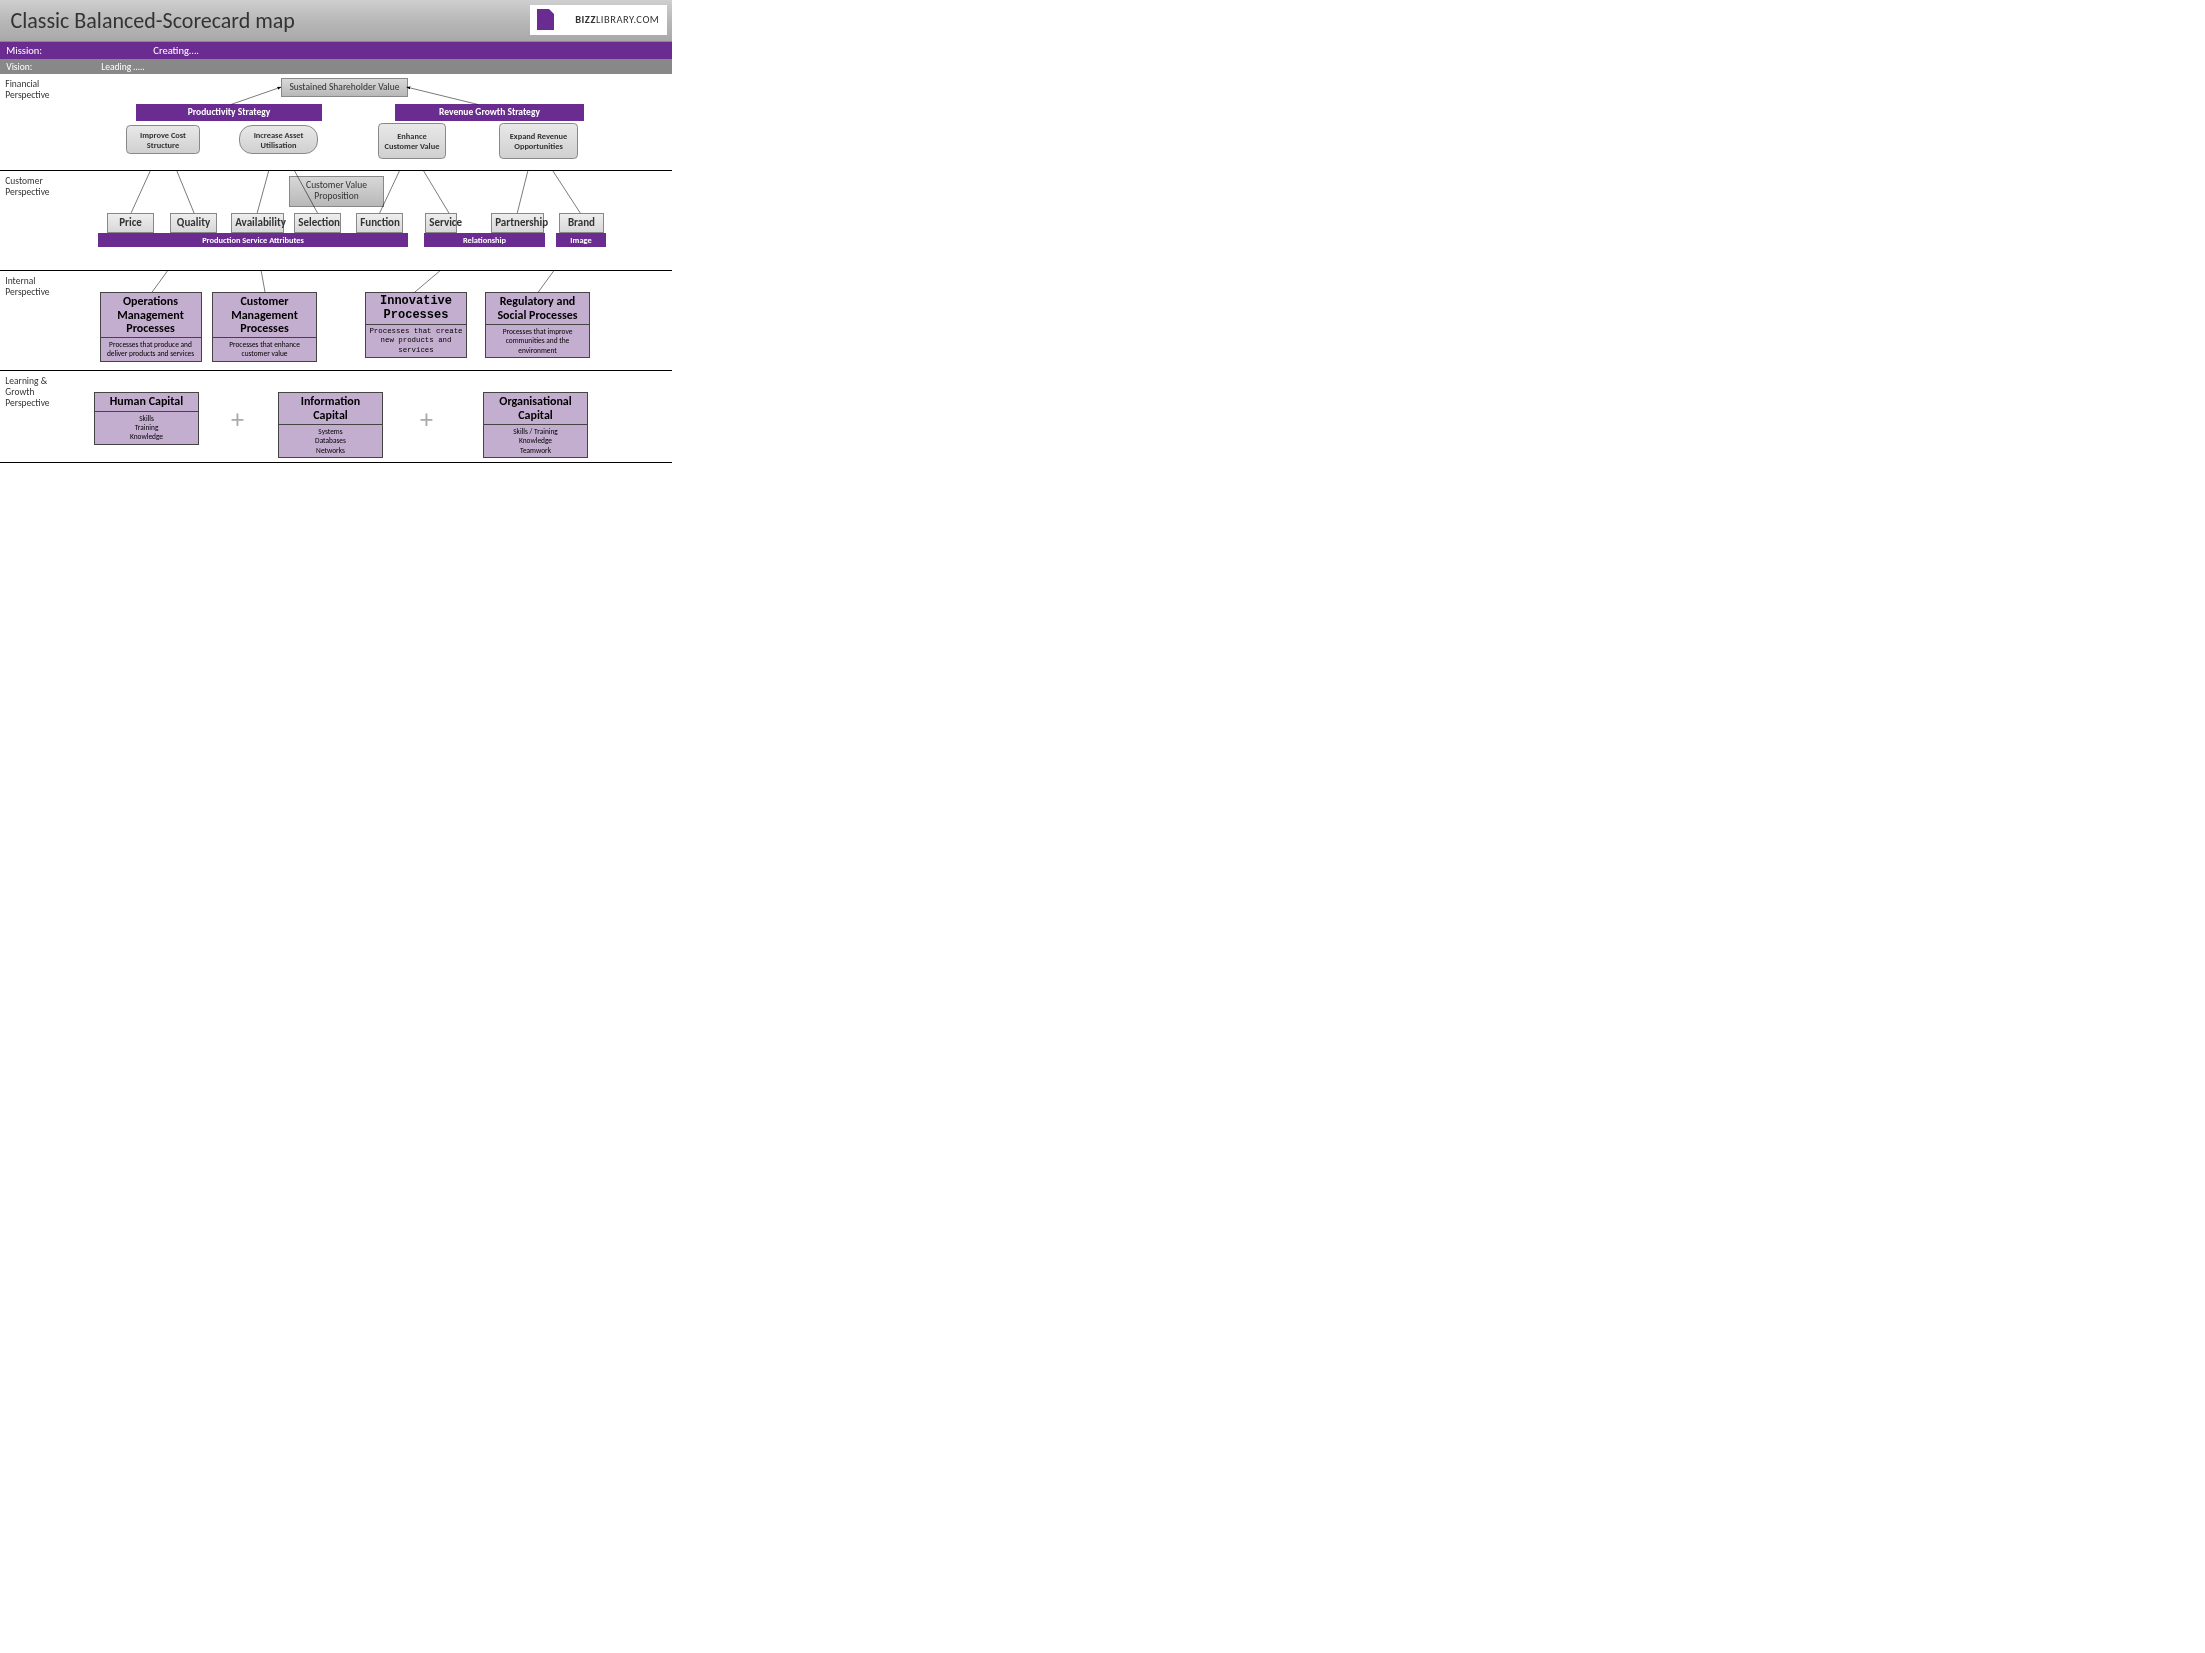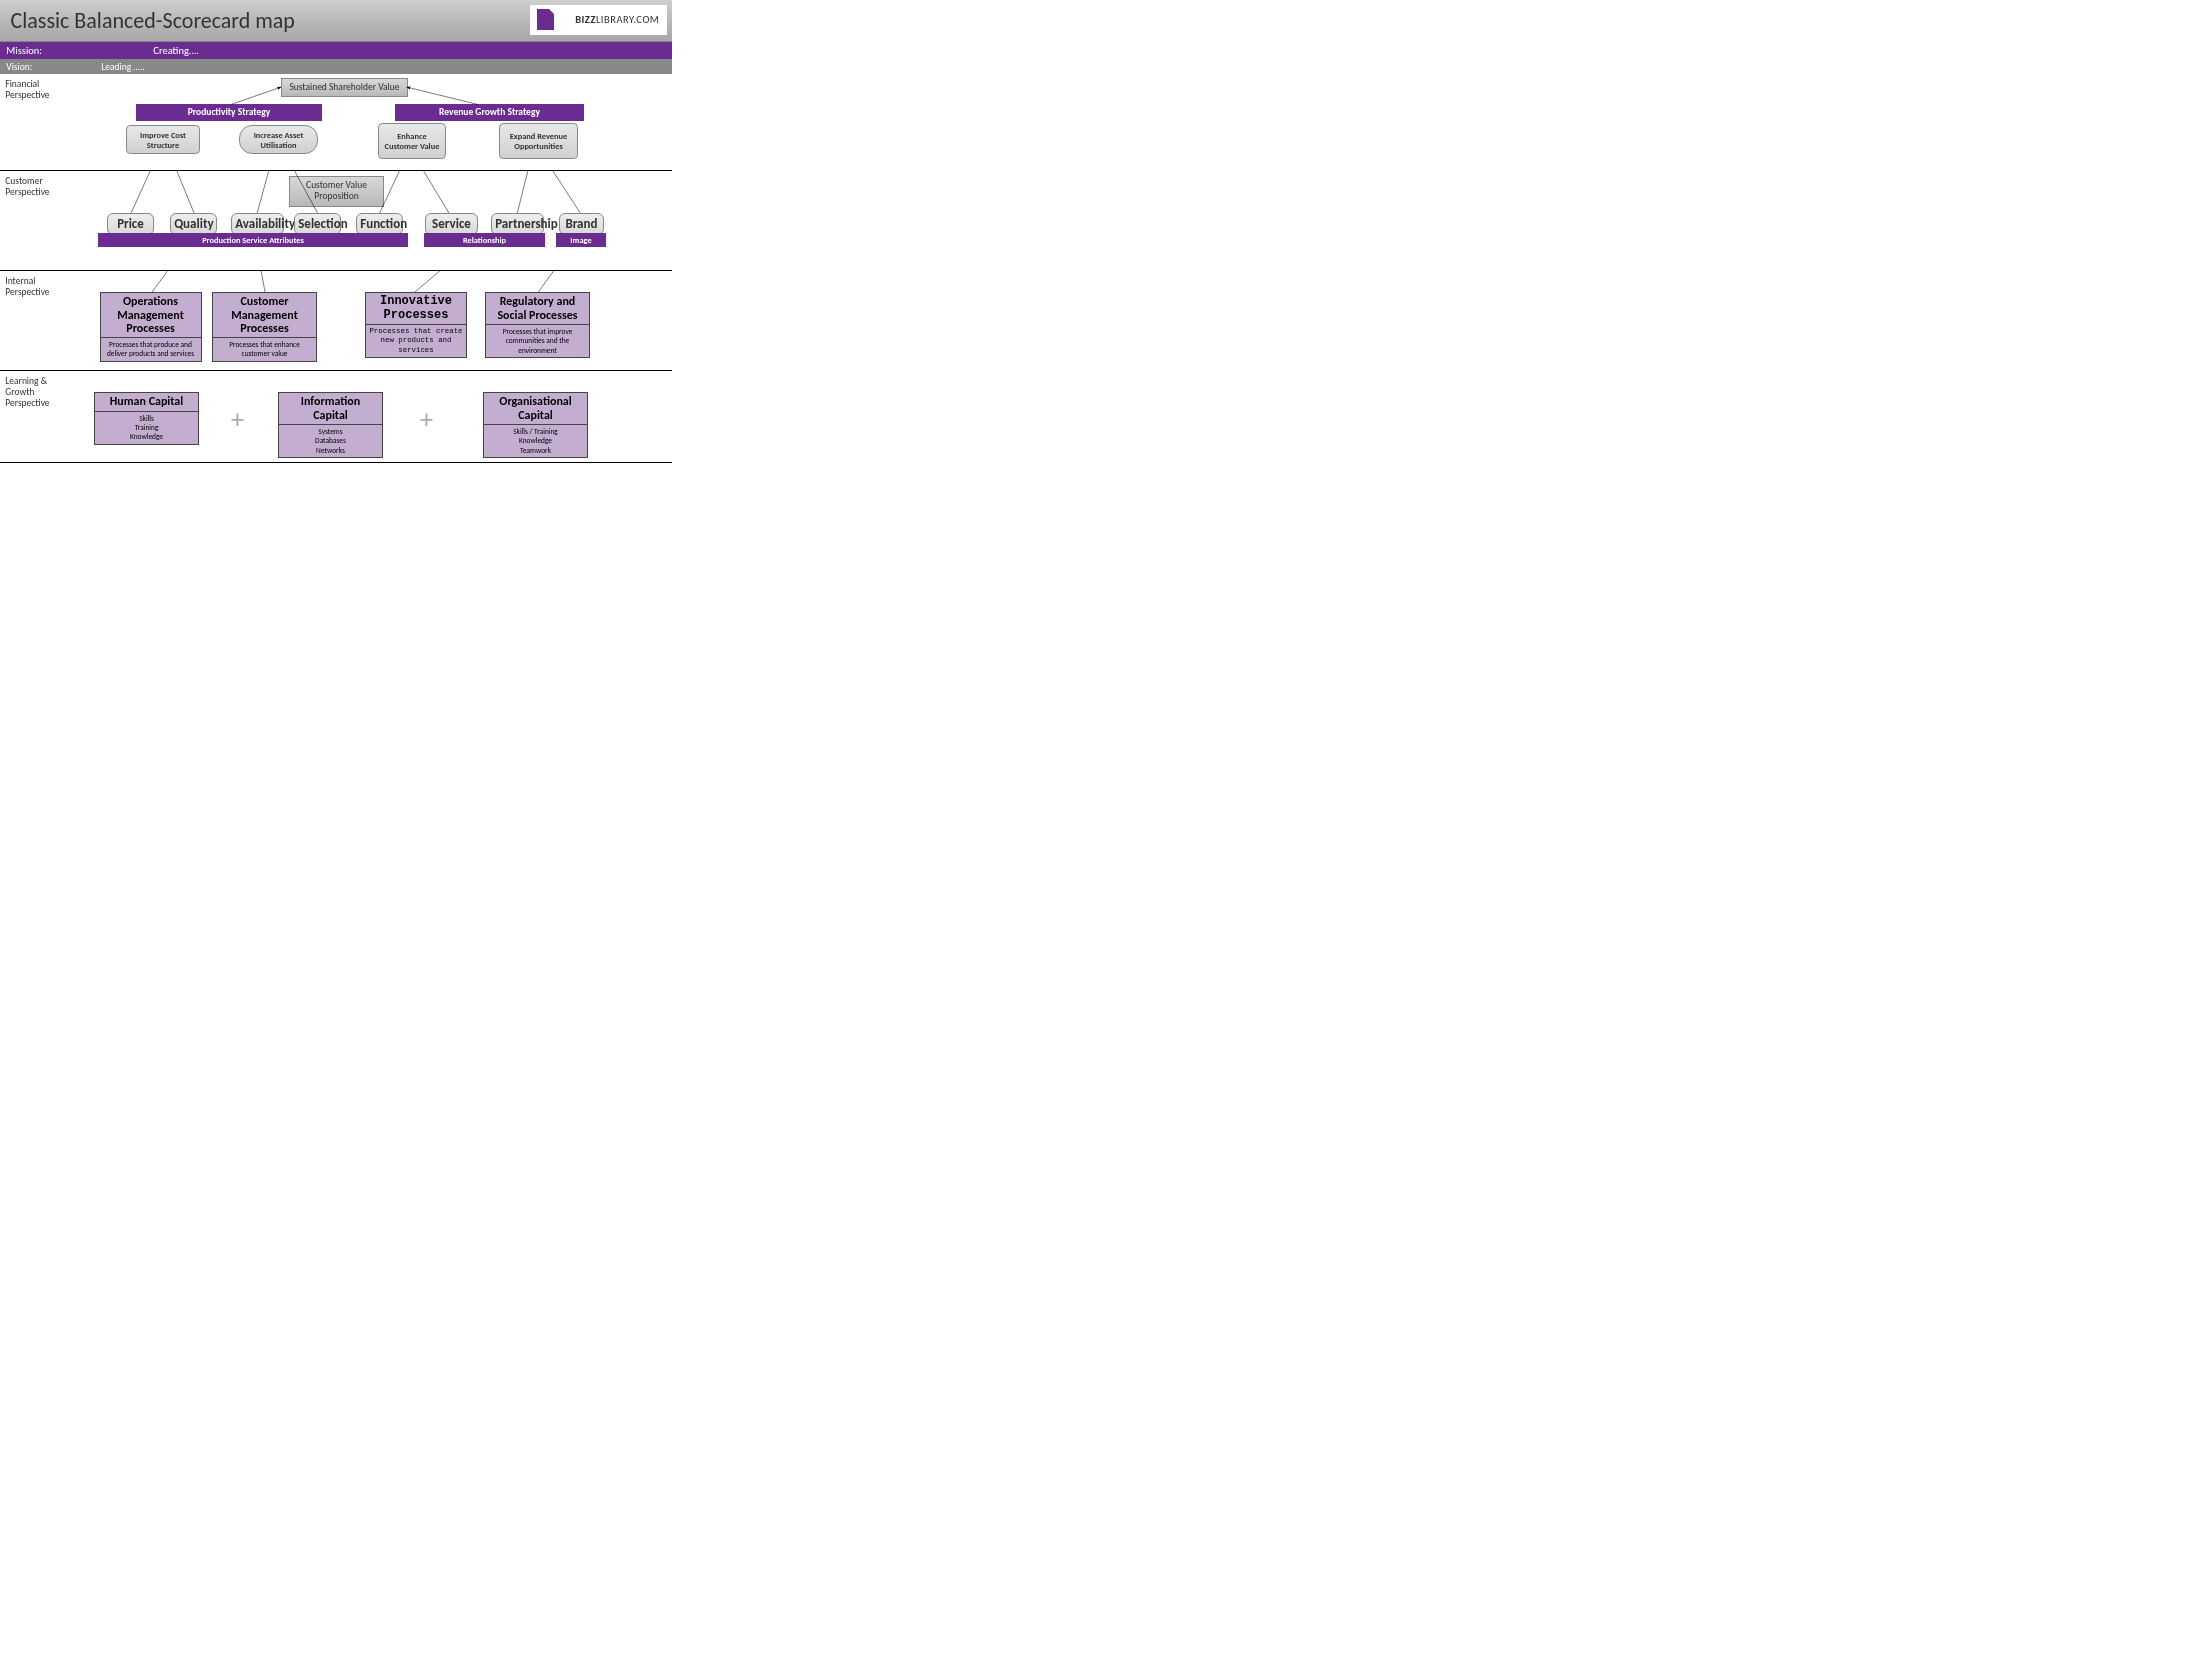--- a/index.html
+++ b/index.html
@@ -21,7 +21,7 @@
 .purple-strategy { background: #6b2c91; color: #fff; font-weight: 700; font-size: 9.5px; text-align: center; padding: 2.1px 4.2px; position: absolute; }
 .gray-box { background: linear-gradient(180deg, #e8e8e8, #d0d0d0); border: 0.5px solid #888; border-radius: 4.2px; text-align: center; font-size: 8.4px; font-weight: 700; color: #333; padding: 3.2px 5.3px; position: absolute; display: flex; align-items: center; justify-content: center; line-height: 1.2; }
 .gray-header { background: linear-gradient(180deg, #d8d8d8, #b8b8b8); border: 0.5px solid #888; text-align: center; font-size: 9.5px; color: #333; padding: 3.2px 7.4px; position: absolute; line-height: 1.2; }
-.small-pill { background: linear-gradient(180deg, #eee, #d8d8d8); border: 0.5px solid #888; border-radius: 6px; text-align: center; font-size: 13px; font-weight: 700; color: #333; padding: 2.1px 3.2px; position: absolute; }
+.small-pill { background: linear-gradient(180deg, #eee, #d8d8d8); border: 0.5px solid #888; border-radius: 0; text-align: center; font-size: 11px; font-weight: 700; color: #333; padding: 2.1px 3.2px; position: absolute; }
 .purple-band { background: #6b2c91; color: #fff; font-weight: 700; font-size: 8.4px; text-align: center; padding: 1.6px 3.2px; position: absolute; }
 .lav-box { background: #c4aed0; border: 0.5px solid #444; position: absolute; text-align: center; }
 .lav-box .lav-title { font-weight: 700; font-size: 12px; padding: 2.1px 3.2px; border-bottom: 0.5px solid #444; line-height: 1.1; }

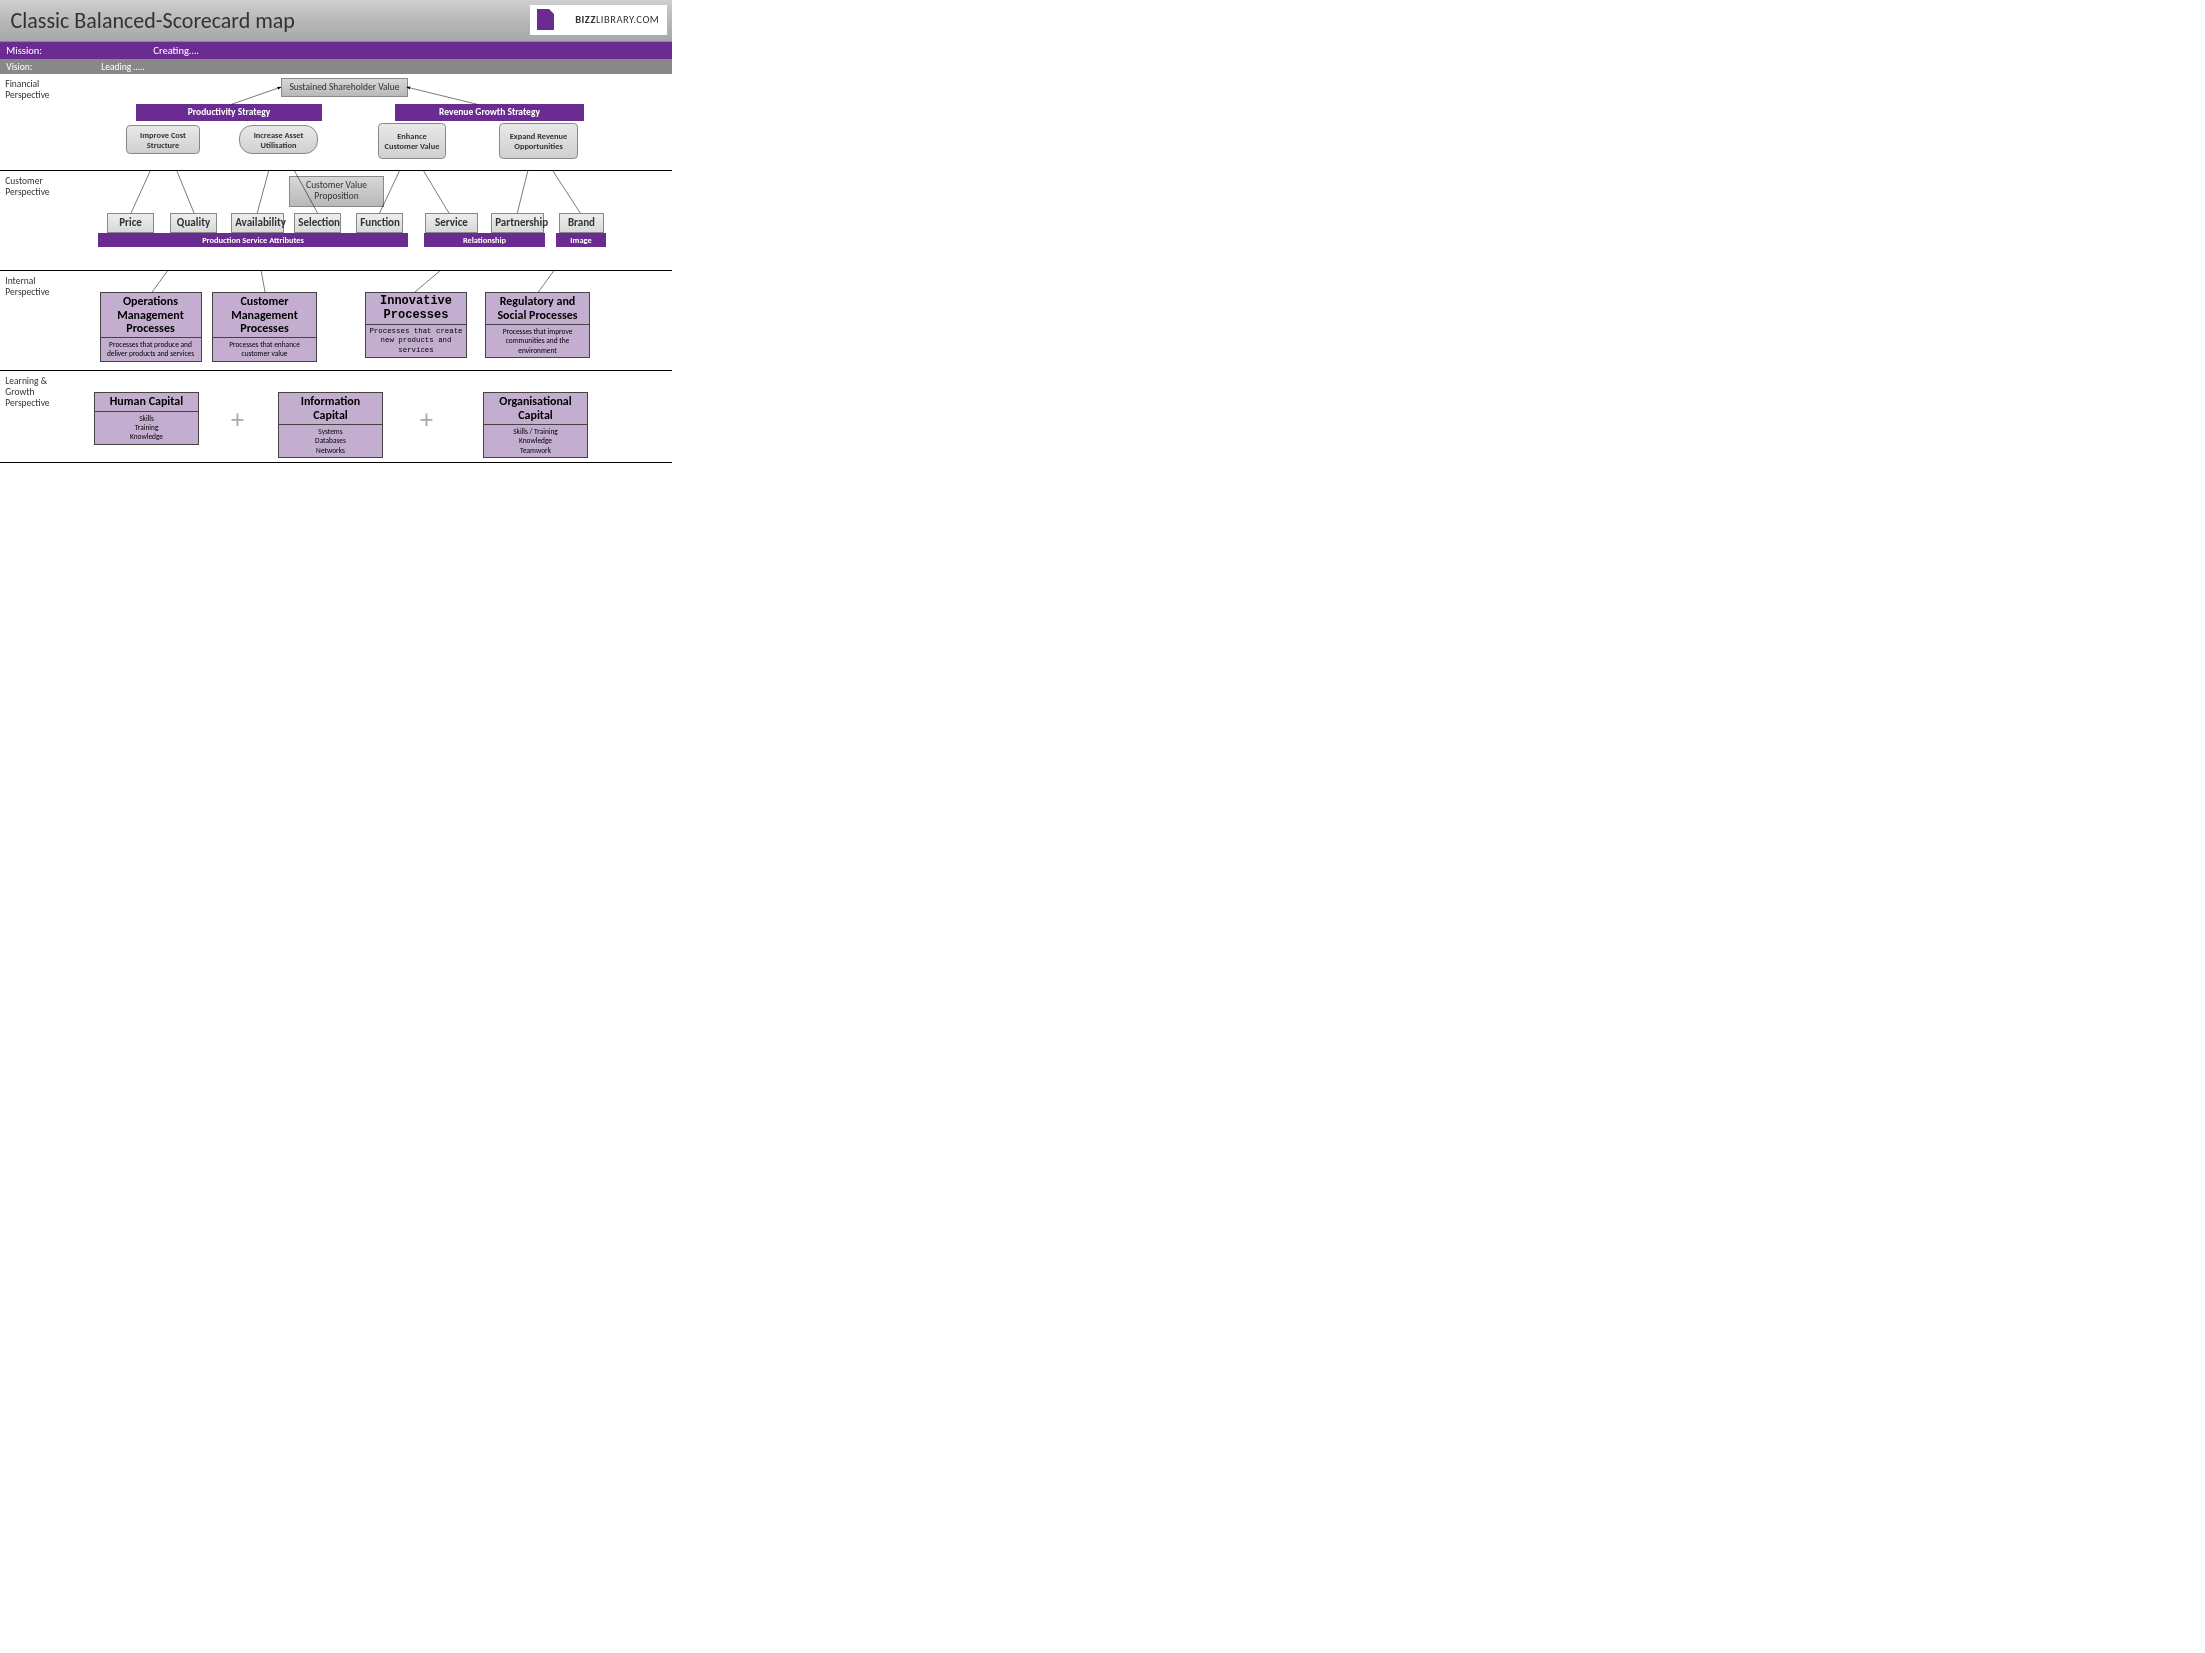--- a/index.html
+++ b/index.html
@@ -80,7 +80,7 @@
     <div class="small-pill" style="left:163px; top:42px; width:53px;">Availability</div>
     <div class="small-pill" style="left:226px; top:42px; width:47px;">Selection</div>
     <div class="small-pill" style="left:288px; top:42px; width:47px;">Function</div>
-    <div class="small-pill" style="left:357px; top:42px; width:53px;">Service</div>
+    <div class="small-pill" style="left:357px; top:42px; width:32px;">Service</div>
     <div class="small-pill" style="left:423px; top:42px; width:53px;">Partnership</div>
     <div class="small-pill" style="left:491px; top:42px; width:45px;">Brand</div>
     <div class="purple-band" style="left:30px; top:62px; width:310px;">Production Service Attributes</div>

